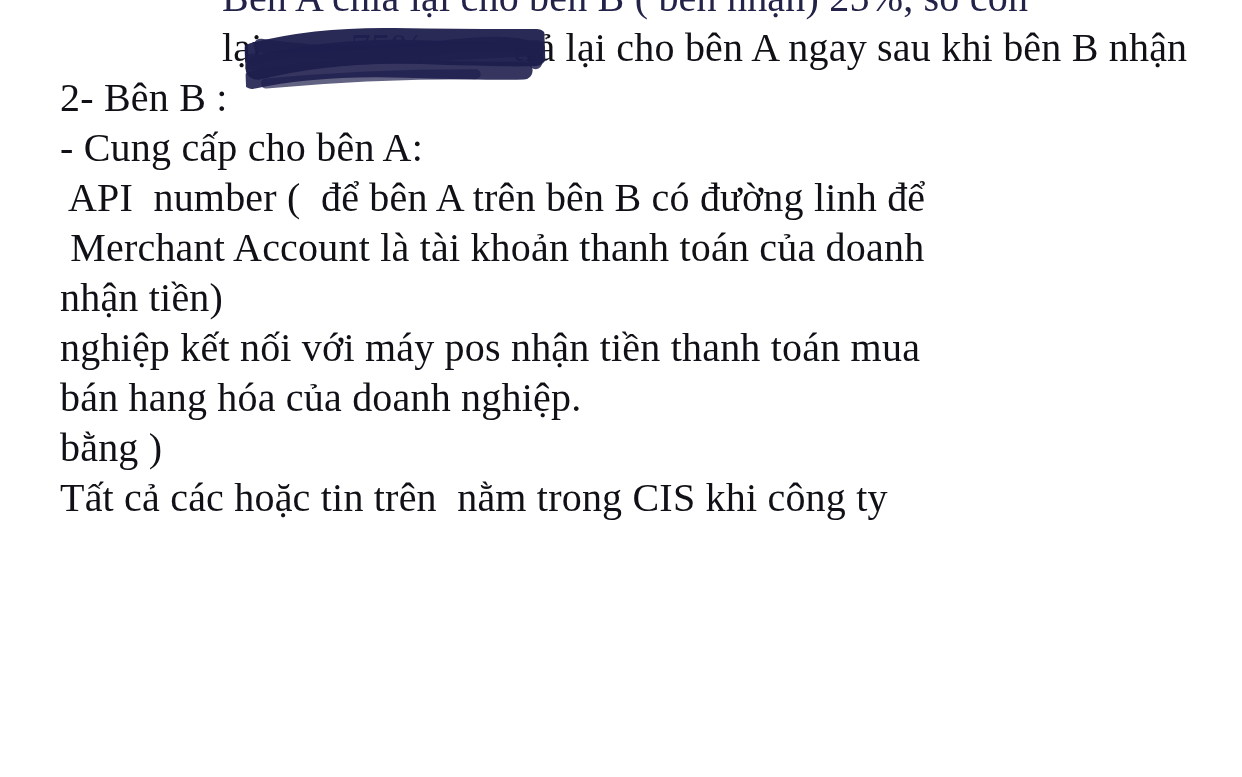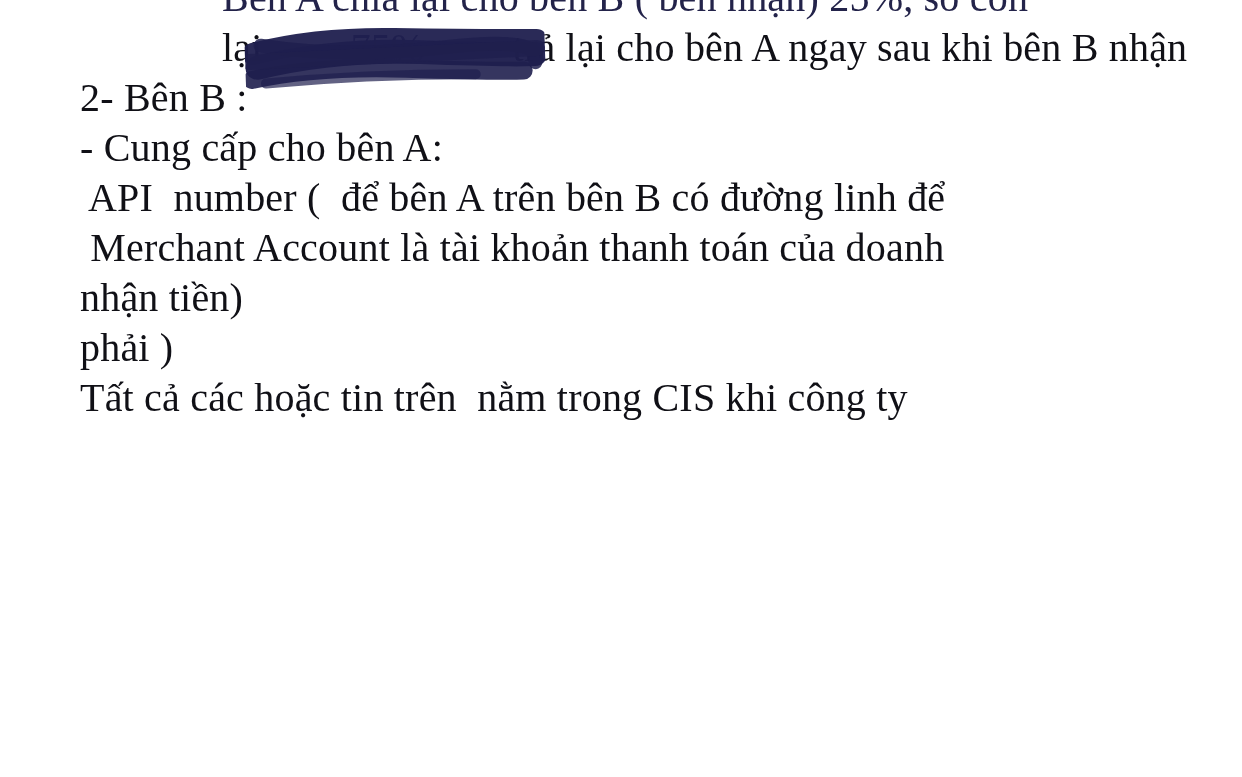--- a/index.html
+++ b/index.html
@@ -31,7 +31,7 @@
     height: 50px;
     line-height: 50px;
     white-space: pre;
-    padding-left: 80px;
+    padding-left: 60px;
   }
   .line.indent {
     padding-left: 222px;

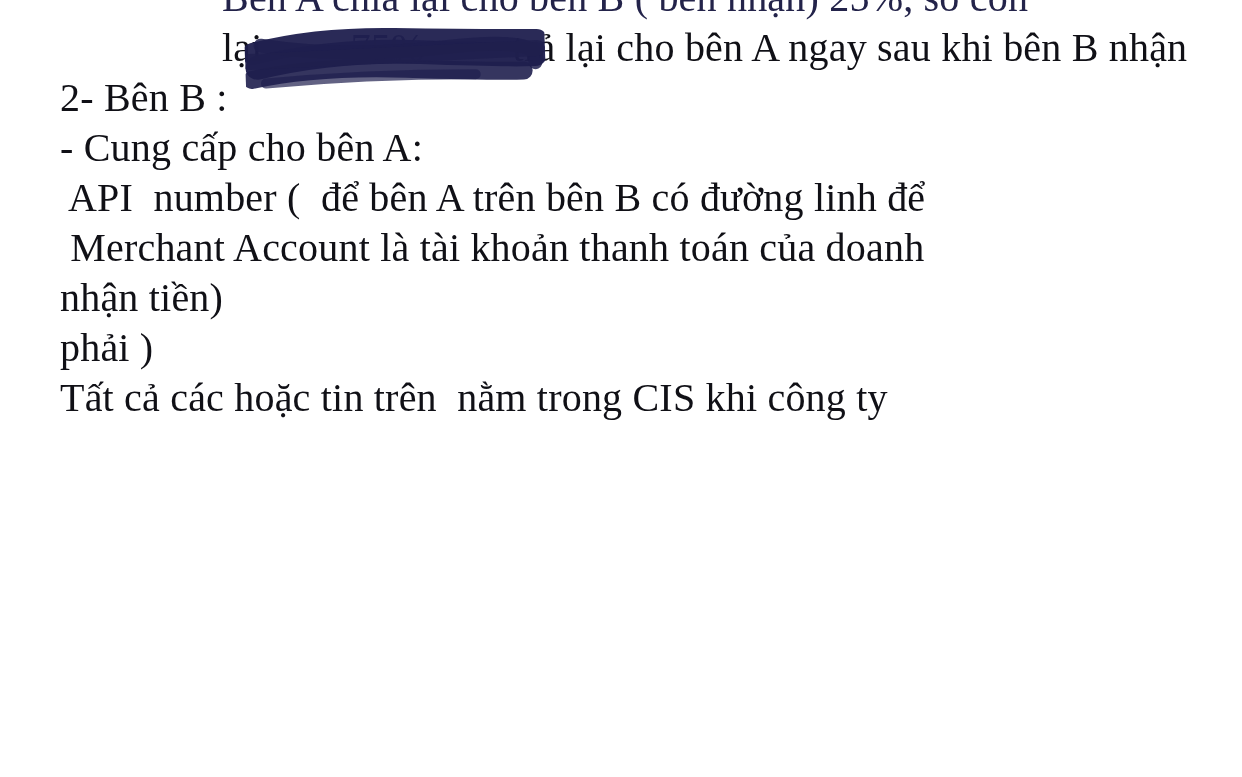--- a/index.html
+++ b/index.html
@@ -75,6 +75,7 @@
       <div class="line"> API  number (  để bên A trên bên B có đường linh để</div>
       <div class="line"> Merchant Account là tài khoản thanh toán của doanh</div>
       <div class="line">nhận tiền)</div>
+      <div class="line">nghiệp kết nối với máy pos nhận tiền thanh toán mua</div>
       <div class="line">phải )</div>
       <div class="line">Tất cả các hoặc tin trên  nằm trong CIS khi công ty</div>
     </div>

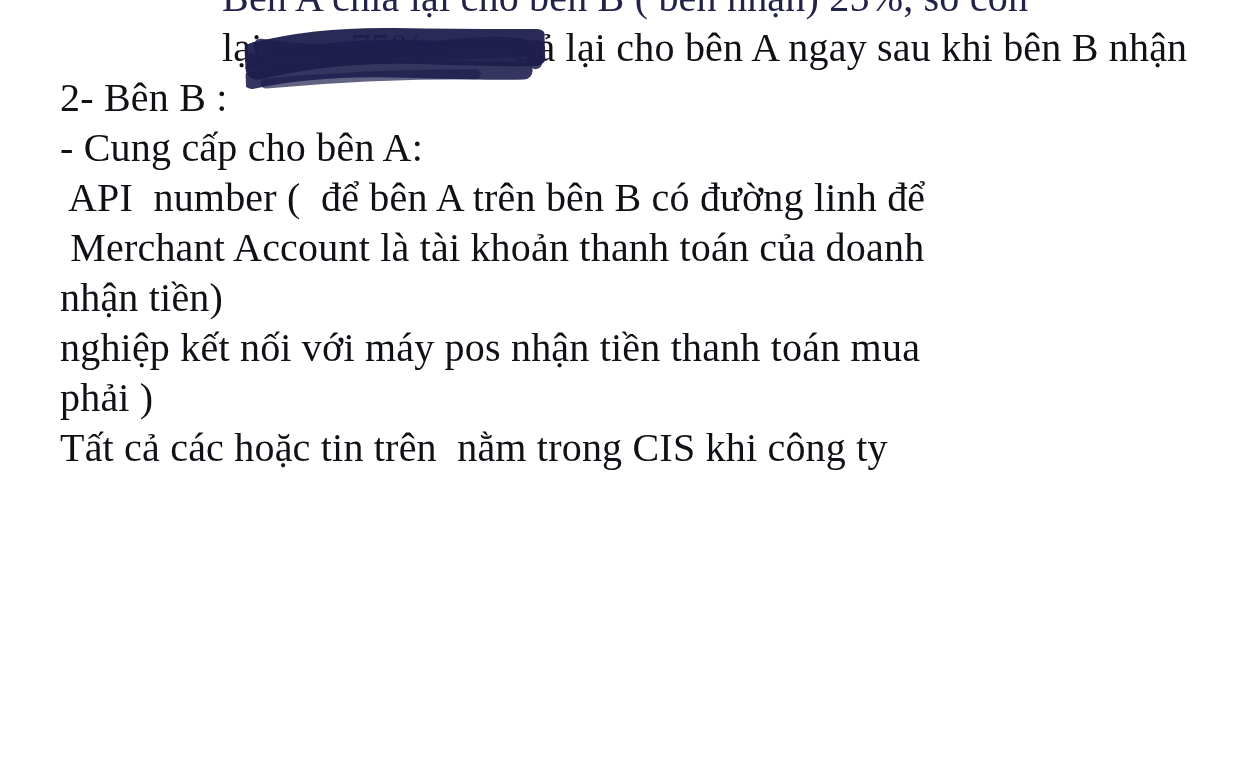--- a/index.html
+++ b/index.html
@@ -76,6 +76,7 @@
       <div class="line"> Merchant Account là tài khoản thanh toán của doanh</div>
       <div class="line">nhận tiền)</div>
       <div class="line">nghiệp kết nối với máy pos nhận tiền thanh toán mua</div>
+      <div class="line">bán hang hóa của doanh nghiệp.</div>
       <div class="line">phải )</div>
       <div class="line">Tất cả các hoặc tin trên  nằm trong CIS khi công ty</div>
     </div>

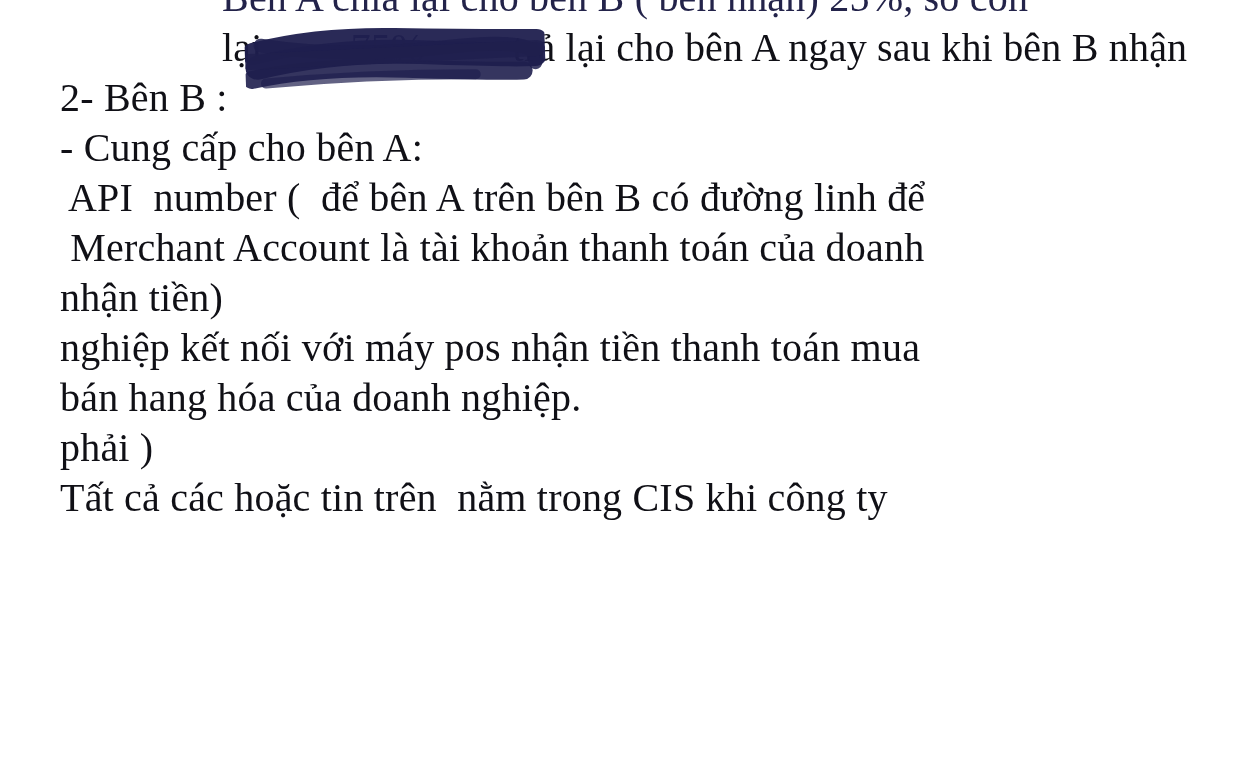--- a/index.html
+++ b/index.html
@@ -77,7 +77,7 @@
       <div class="line">nhận tiền)</div>
       <div class="line">nghiệp kết nối với máy pos nhận tiền thanh toán mua</div>
       <div class="line">bán hang hóa của doanh nghiệp.</div>
-      <div class="line">phải )</div>
+      <div class="line">bằng )</div>
       <div class="line">Tất cả các hoặc tin trên  nằm trong CIS khi công ty</div>
     </div>
 </div>

